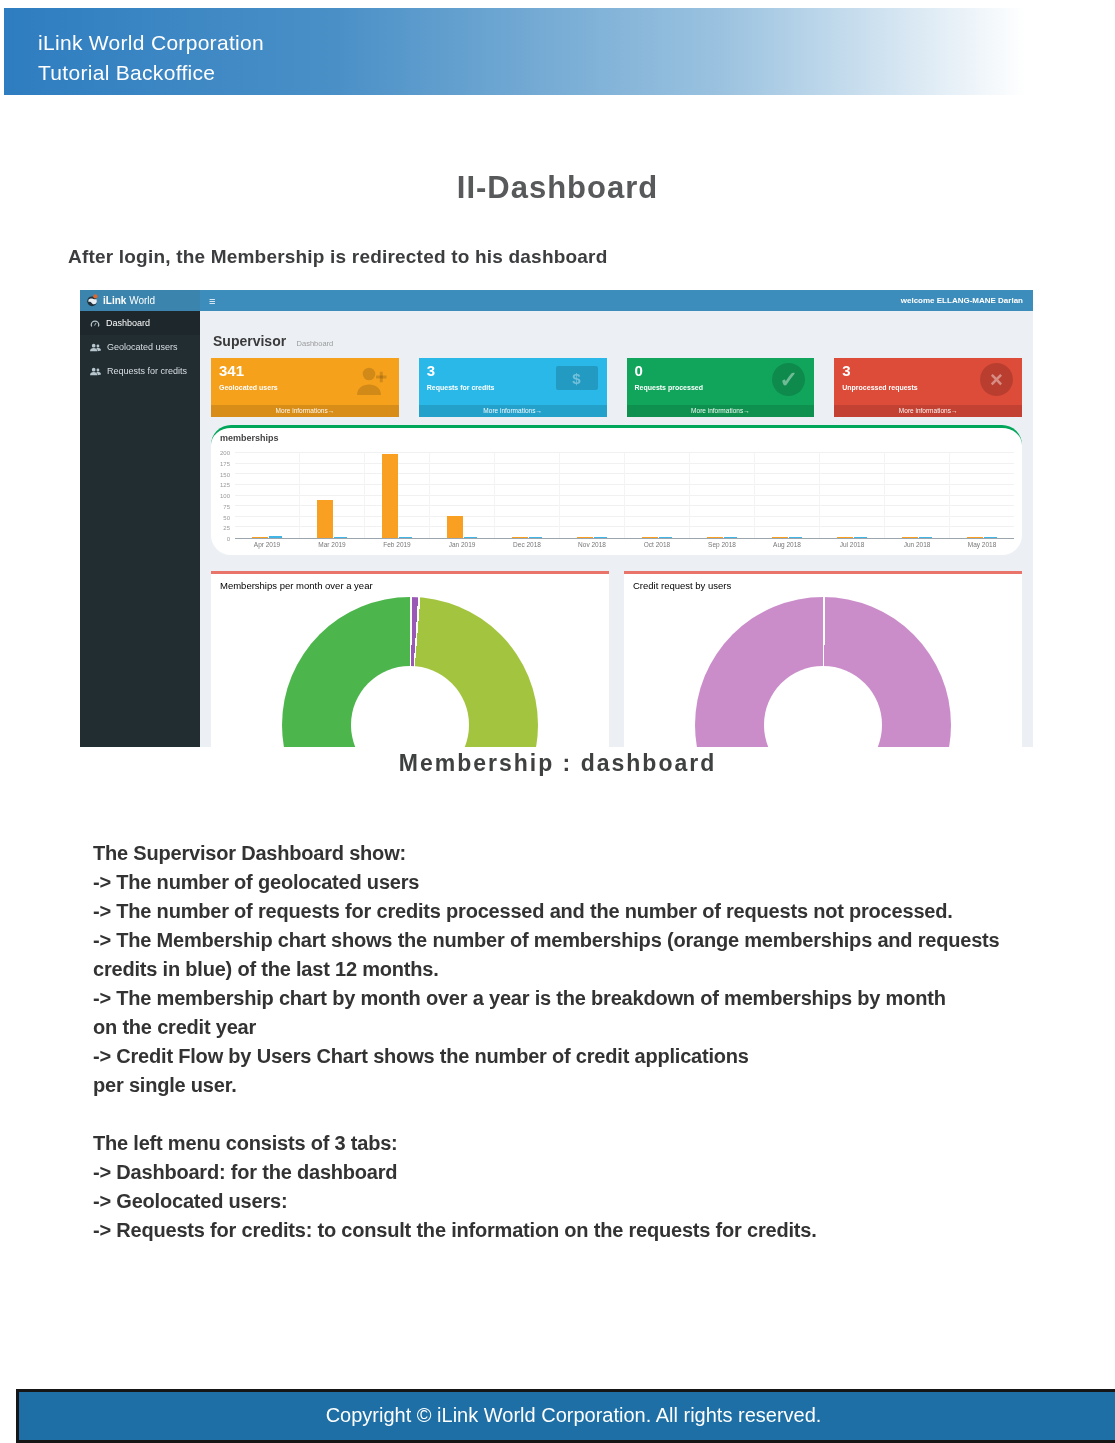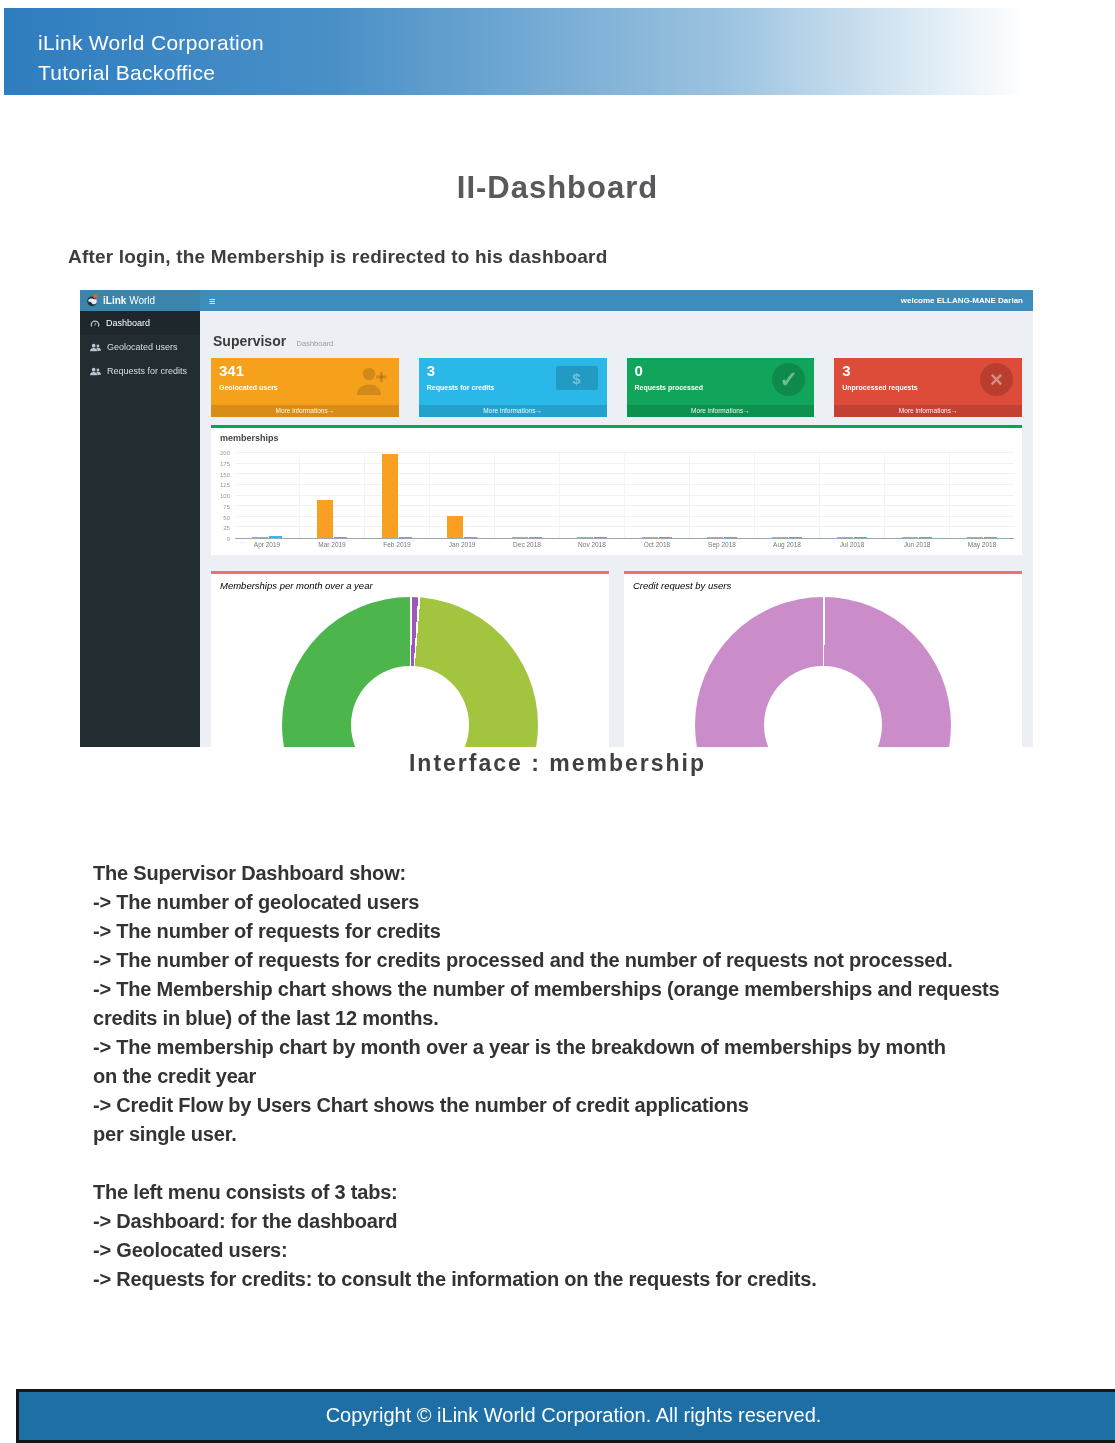--- a/index.html
+++ b/index.html
@@ -53,7 +53,7 @@
     display:flex;align-items:center;justify-content:center;color:rgba(255,255,255,.4);
     font-size:15px;font-weight:700;}
 
-  .panel{background:#fff;margin-top:8px;border-top:3px solid #00a65a;}
+  .panel{background:#fff;margin-top:8px;border-top:3px solid #00a65a;border-radius:20px;}
   .panel .ptitle{font-size:9px;font-weight:700;color:#444;padding:5px 0 0 9px;}
   .pie-row{display:flex;gap:15px;margin-top:8px;height:310px;}
   .pie-panel{flex:1;background:#fff;border-top:3px solid #e9756a;}

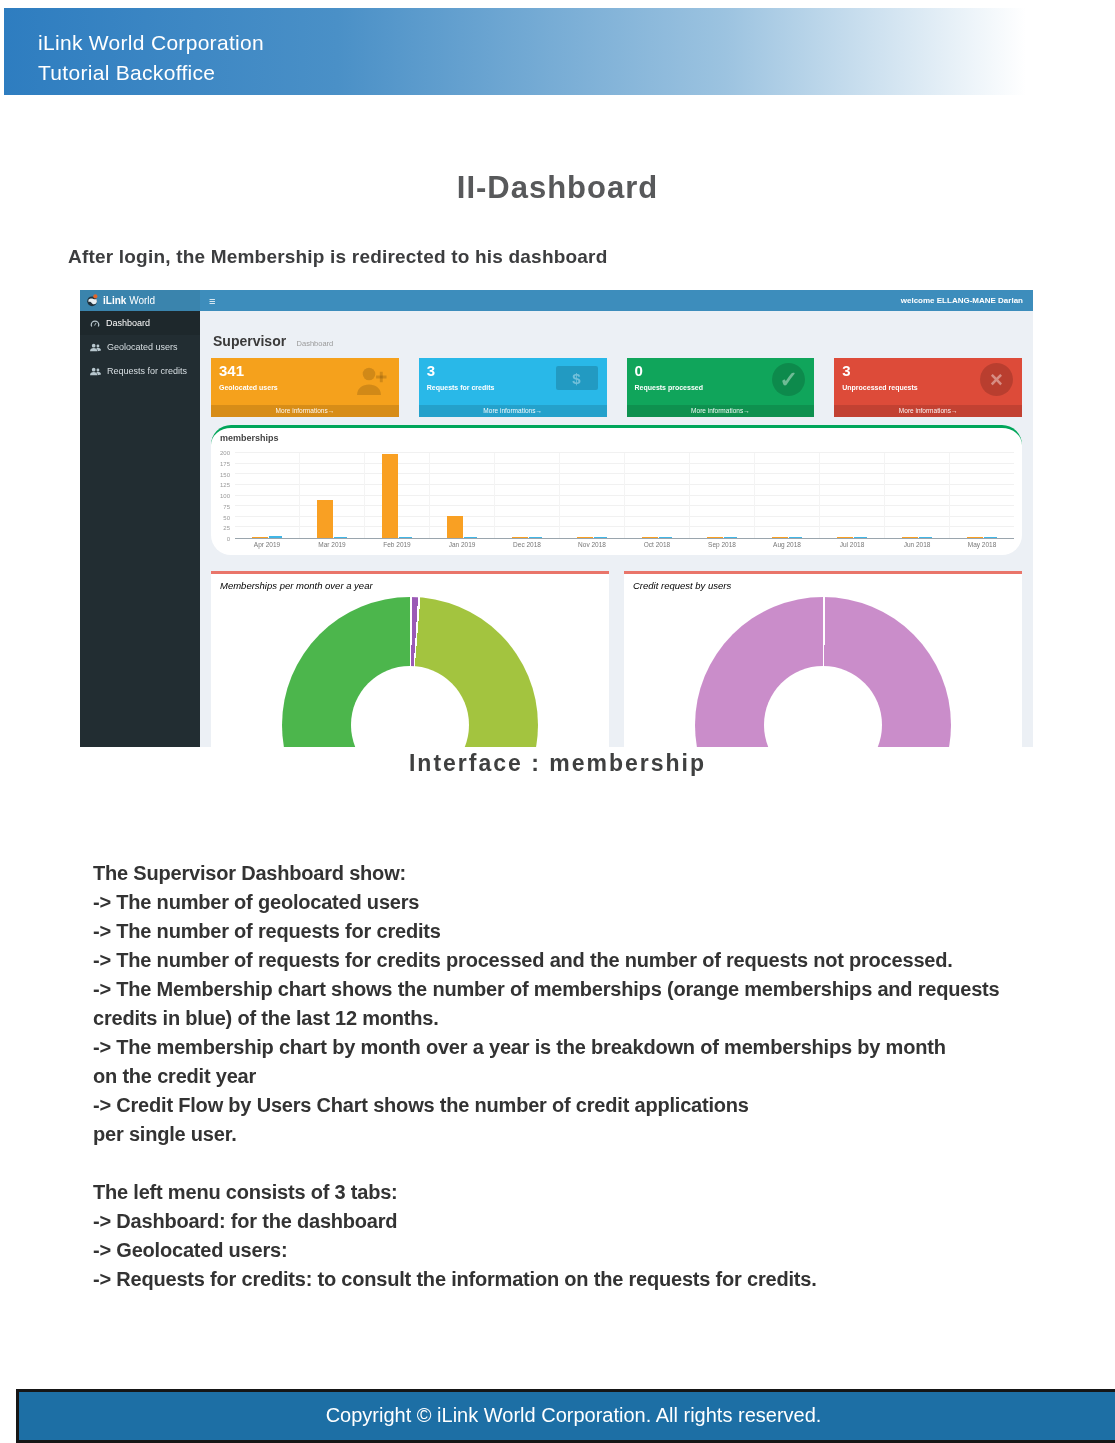--- a/index.html
+++ b/index.html
@@ -57,7 +57,7 @@
   .panel .ptitle{font-size:9px;font-weight:700;color:#444;padding:5px 0 0 9px;}
   .pie-row{display:flex;gap:15px;margin-top:8px;height:310px;}
   .pie-panel{flex:1;background:#fff;border-top:3px solid #e9756a;}
-  .pie-panel .ptitle{font-size:9.5px;padding:6px 0 0 9px;font-style:italic;}
+  .pie-panel .ptitle{font-size:9.5px;padding:6px 0 0 9px;}
 
   
   .chart{position:relative;height:104px;margin:8px 6px 16px 2px;}

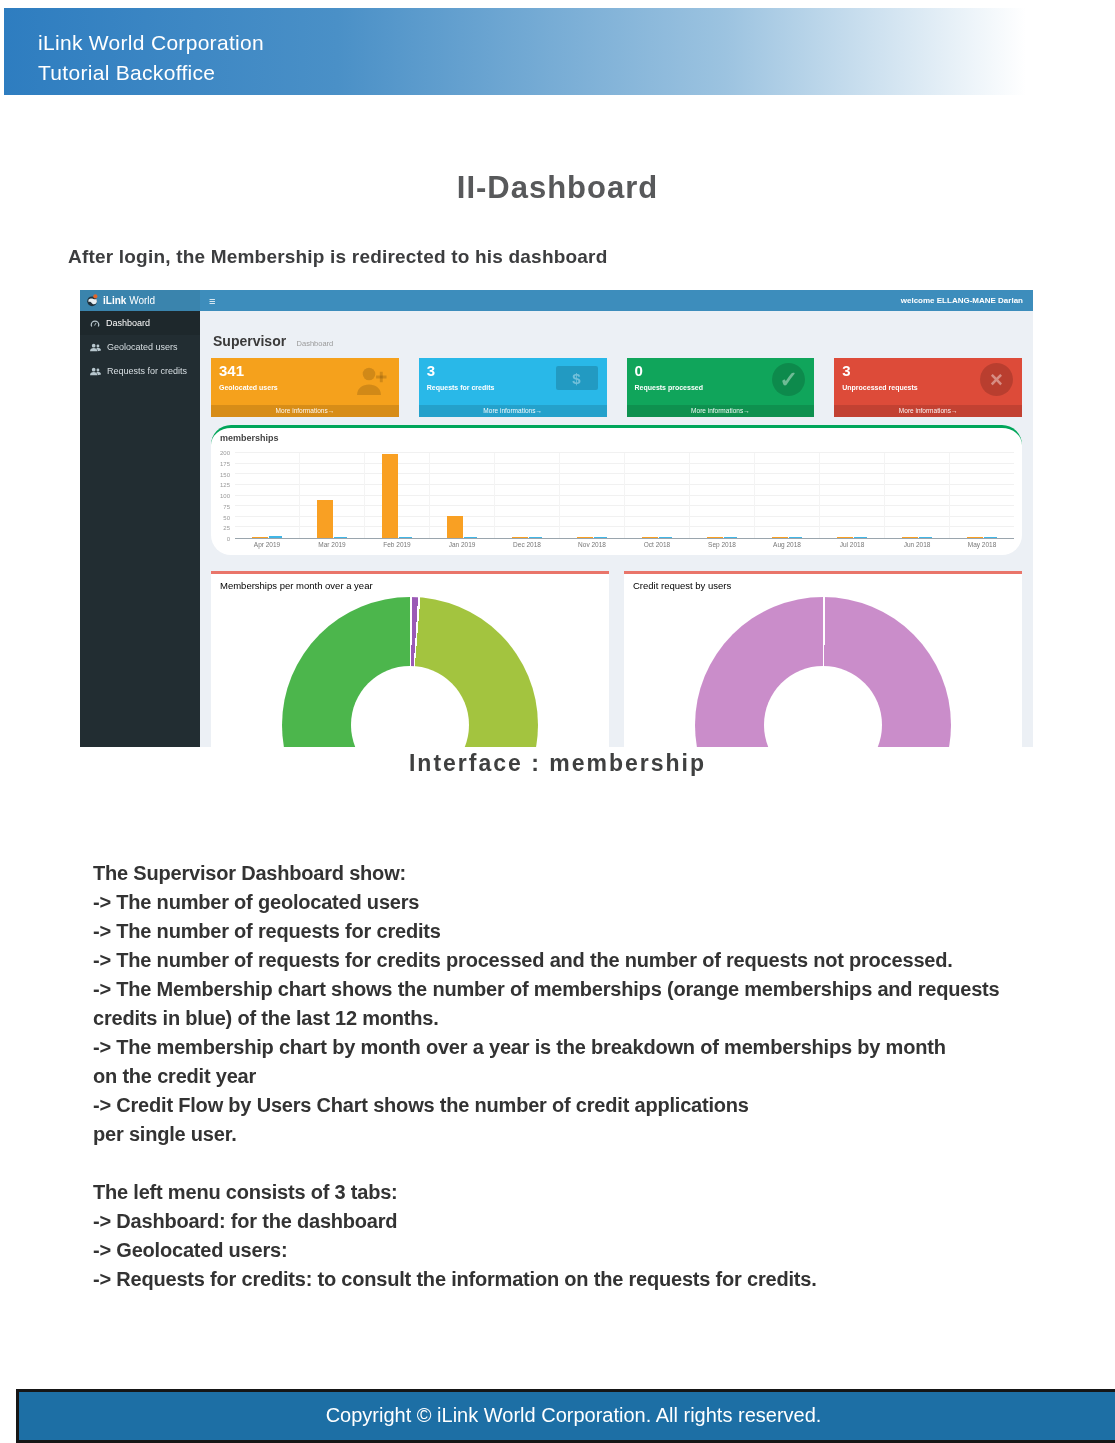--- a/index.html
+++ b/index.html
@@ -328,7 +328,7 @@
     </div>
   </div>
 
-  <div class="caption">Interface : membership</div>
+  <div class="caption">Membership : dashboard</div>
 
   <div class="bodytext">
     <div>The Supervisor Dashboard show:</div>

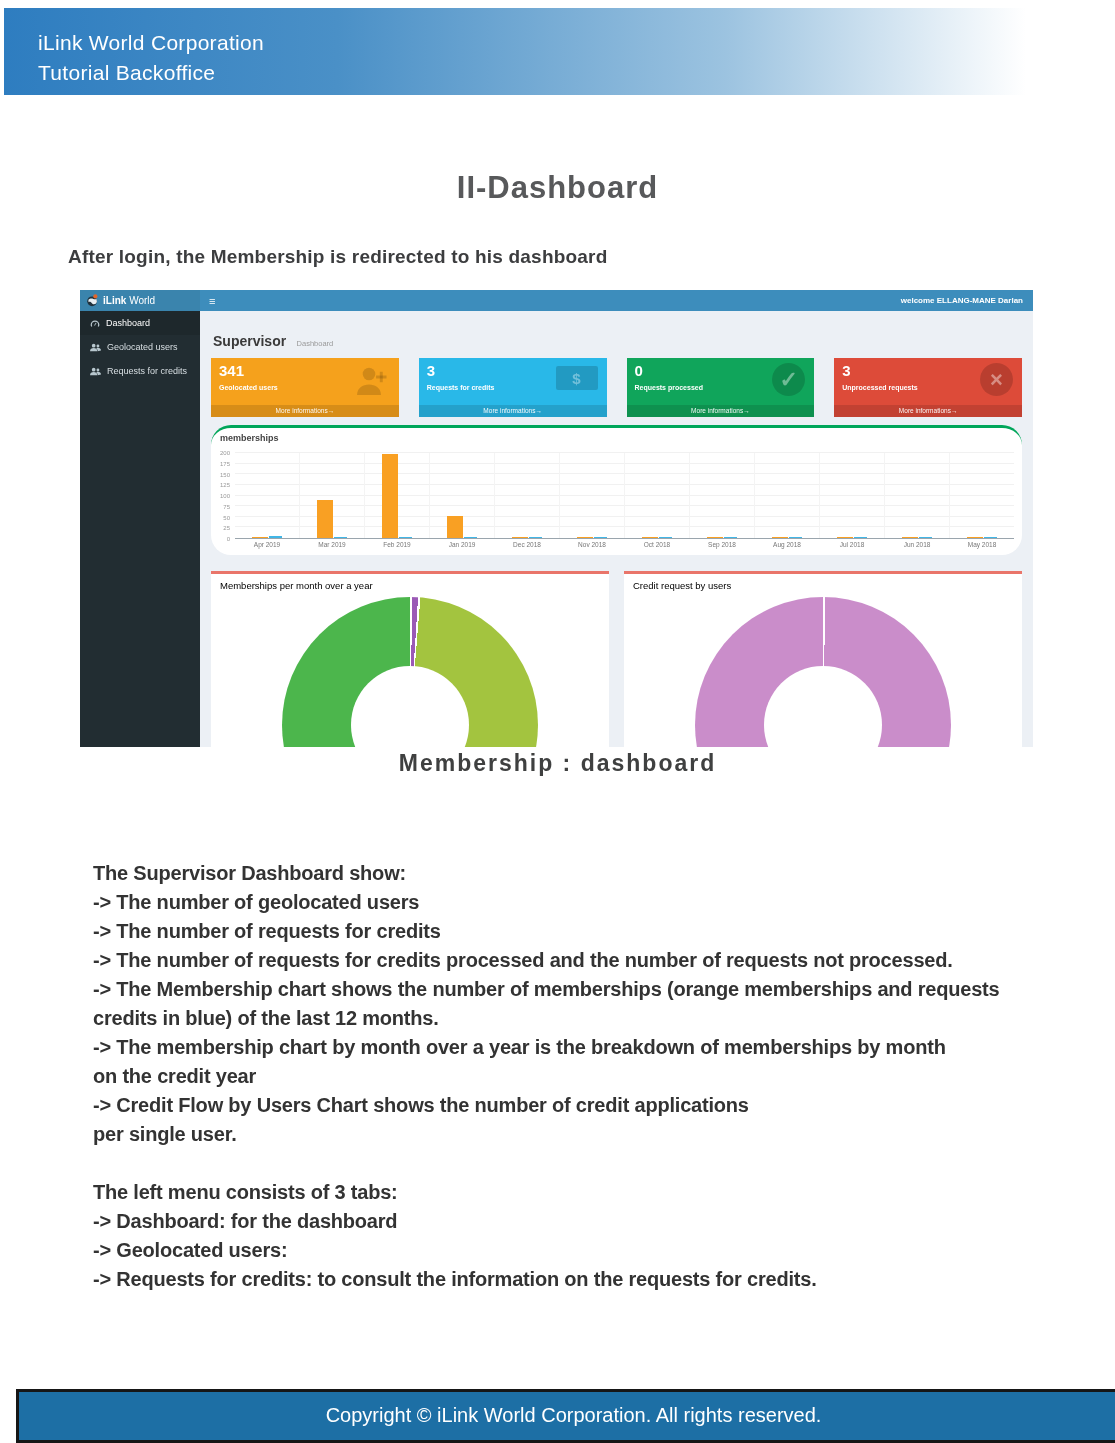--- a/index.html
+++ b/index.html
@@ -83,7 +83,7 @@
   .caption{position:absolute;left:0;top:750px;width:100%;text-align:center;font-size:23px;
     font-weight:700;color:#3f4040;letter-spacing:2px;}
   .bodytext{position:absolute;left:93px;top:839px;width:965px;font-size:20px;font-weight:700;
-    color:#333;line-height:29px;letter-spacing:-.2px;margin-top:20px;}
+    color:#333;line-height:29px;letter-spacing:-.2px;}
   .bodytext .p2{margin-top:29px;}
   .doc-footer{position:absolute;left:0;top:1389px;width:1115px;height:54px;box-sizing:border-box;
     background:#1d6fa5;border:3px solid #161616;color:#fff;text-align:center;

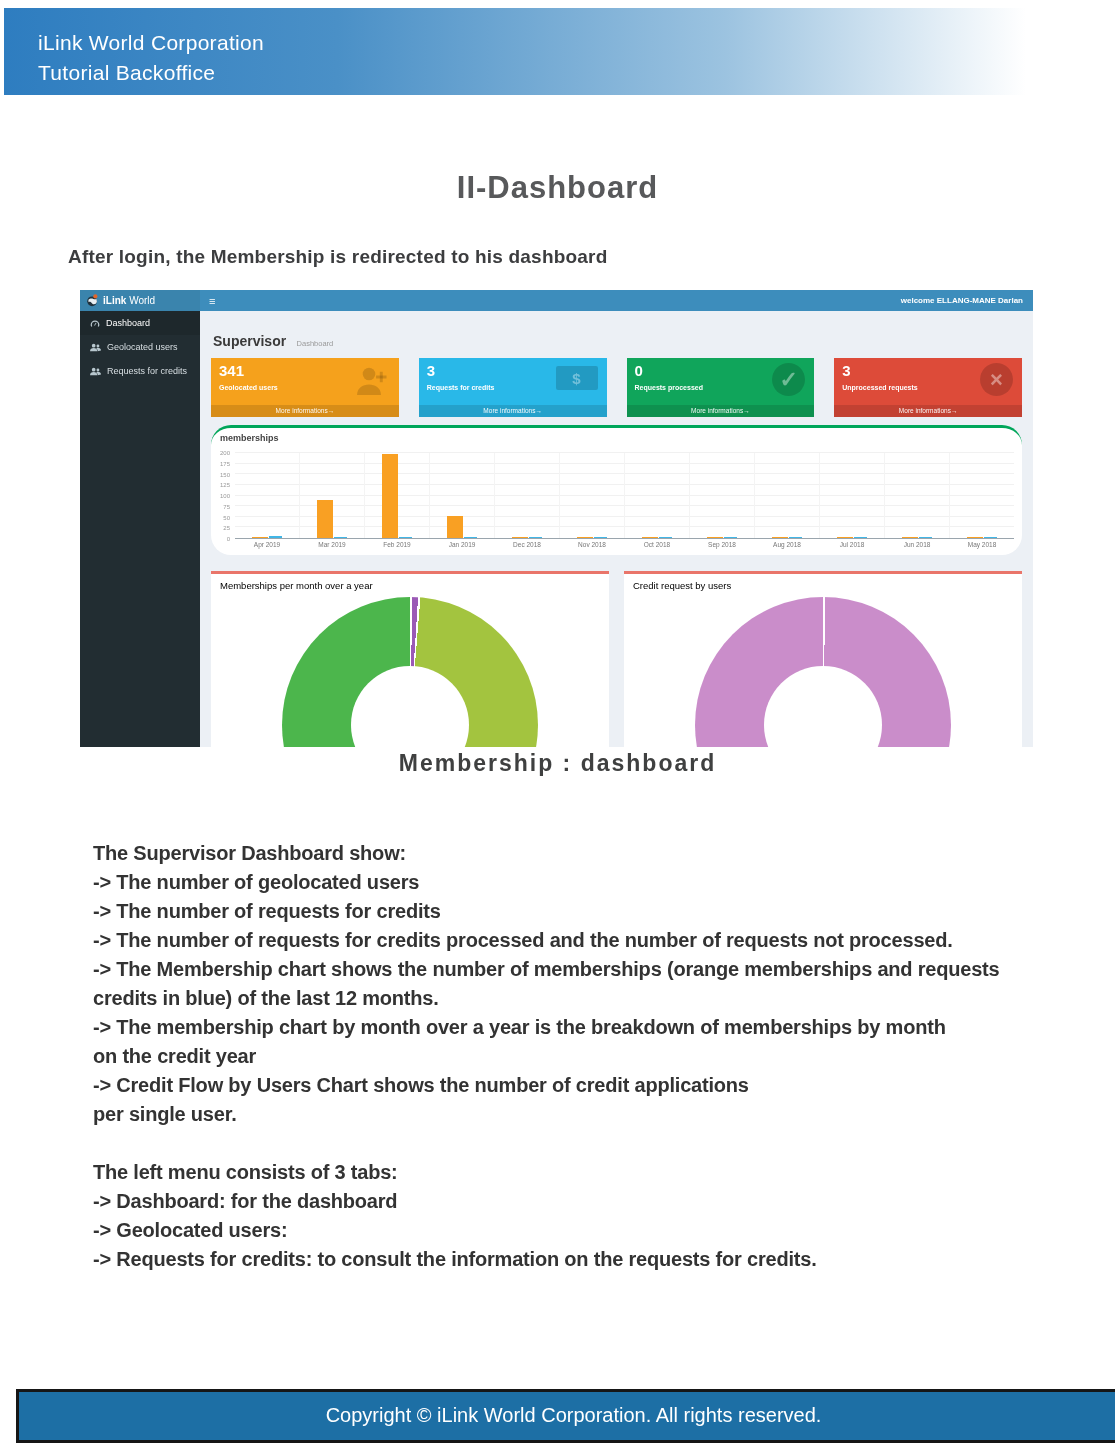--- a/index.html
+++ b/index.html
@@ -333,7 +333,6 @@
   <div class="bodytext">
     <div>The Supervisor Dashboard show:</div>
     <div>-&gt; The number of geolocated users</div>
-    <div>-&gt; The number of requests for credits</div>
     <div>-&gt; The number of requests for credits processed and the number of requests not processed.</div>
     <div>-&gt; The Membership chart shows the number of memberships (orange memberships and requests</div>
     <div>credits in blue) of the last 12 months.</div>

